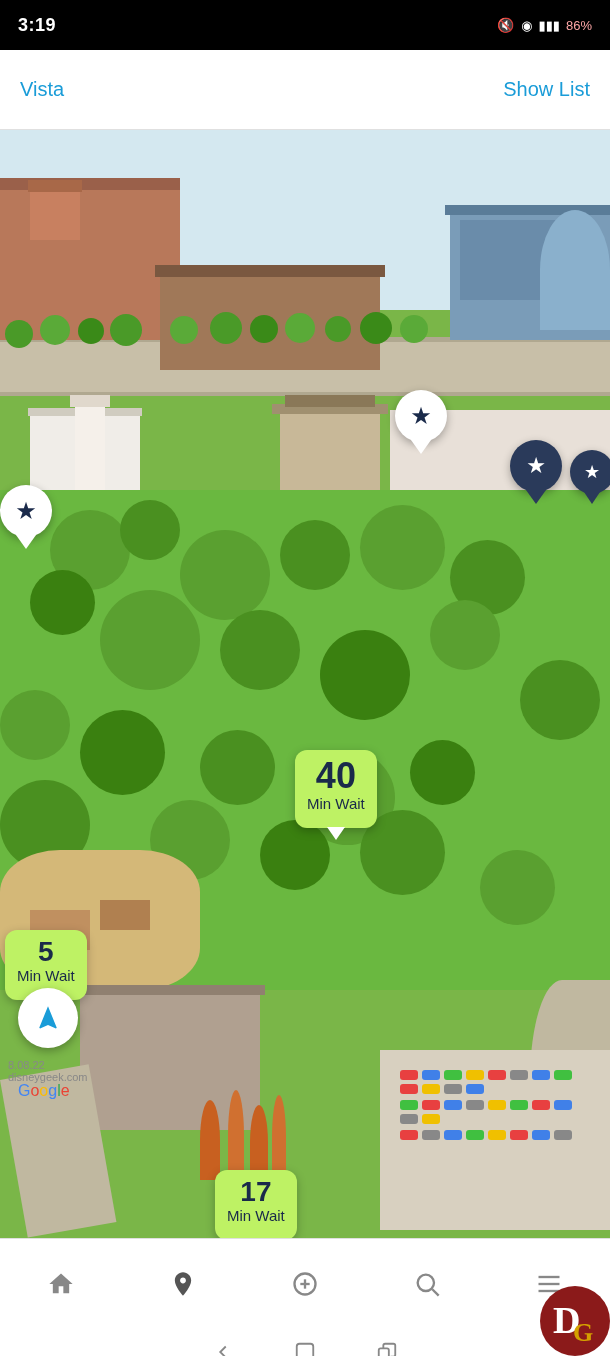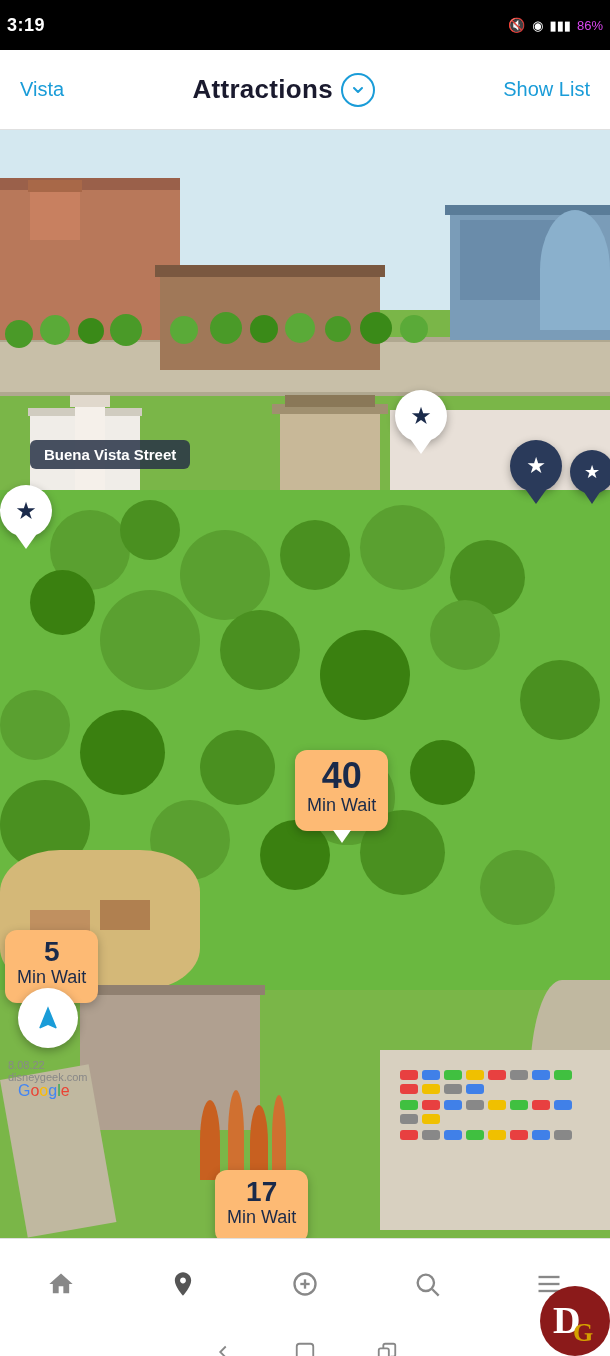--- a/index.html
+++ b/index.html
@@ -21,7 +21,7 @@
       display: flex;
       align-items: center;
       justify-content: space-between;
-      padding: 0 7px;
+      padding: 0 18px;
       position: relative;
       z-index: 100;
     }

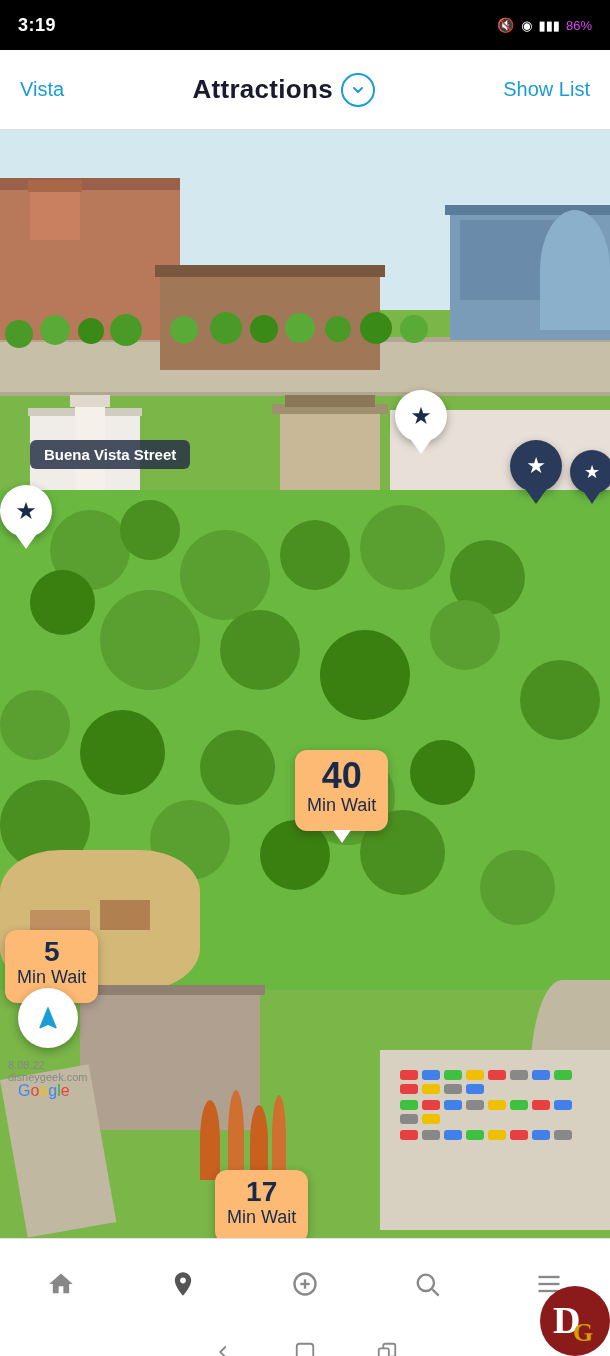--- a/index.html
+++ b/index.html
@@ -290,7 +290,7 @@
     <span>🔇</span>
     <span style="color:#fff;font-size:13px;">◉</span>
     <span style="color:#fff;font-size:13px;">▮▮▮</span>
-    <span style="color:#d946ef;font-size:13px;">86%</span>
+    <span style="color:#fca5a5;font-size:13px;">86%</span>
   </div>
 </div>
 

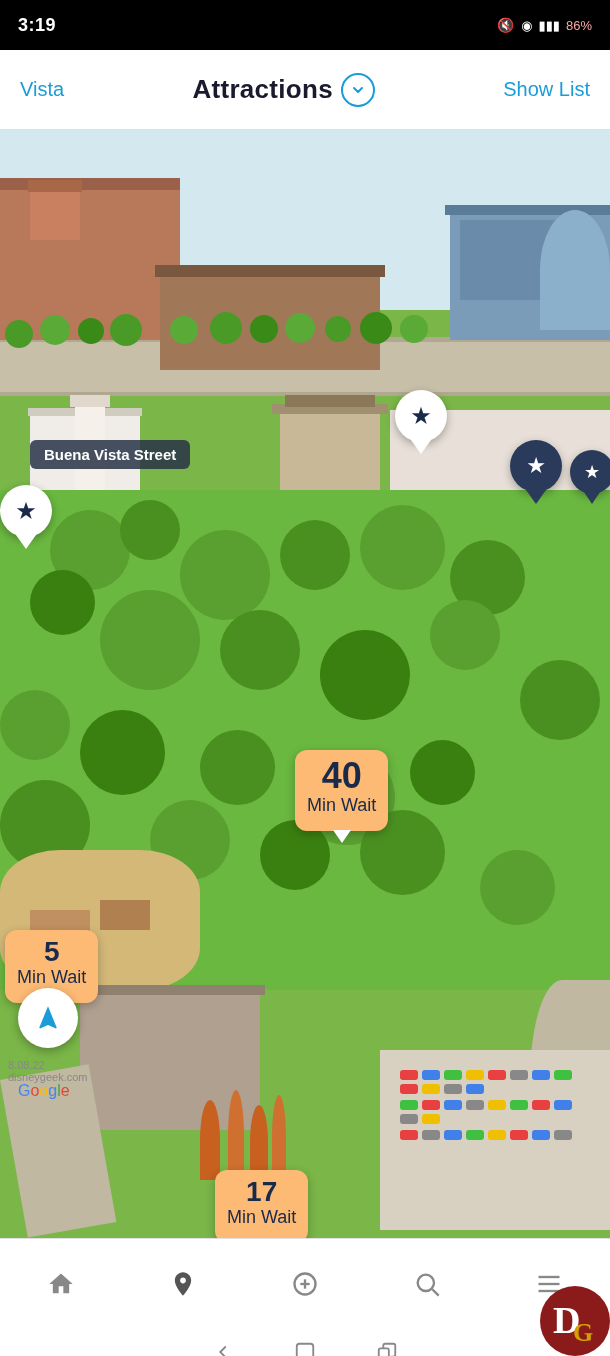--- a/index.html
+++ b/index.html
@@ -296,14 +296,6 @@
 
 <div class="header">
   <span class="header-filter">Vista</span>
-  <div class="header-center">
-    <span class="header-title">Attractions</span>
-    <div class="header-dropdown">
-      <svg viewBox="0 0 24 24" fill="none" stroke="#1a9cd8" stroke-width="3" stroke-linecap="round" stroke-linejoin="round">
-        <polyline points="6 9 12 15 18 9"></polyline>
-      </svg>
-    </div>
-  </div>
   <span class="header-showlist">Show List</span>
 </div>
 

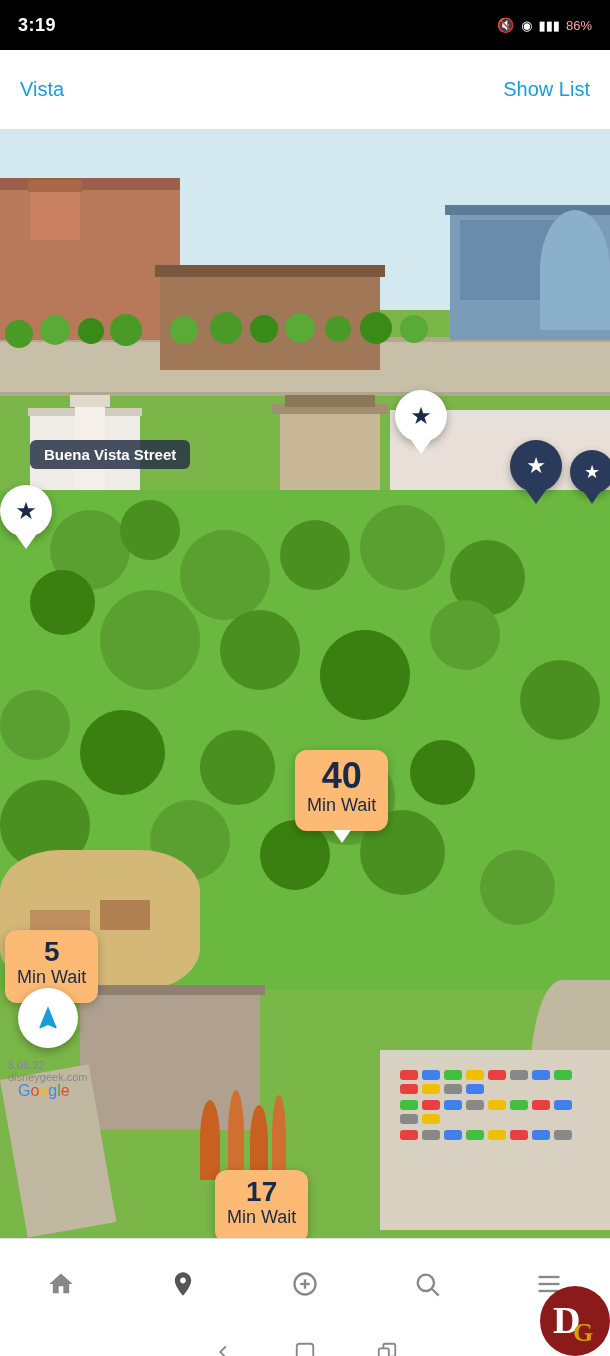--- a/index.html
+++ b/index.html
@@ -435,7 +435,6 @@
     </div>
   </div>
 
-  <div class="street-label" style="top:310px;left:30px;">Buena Vista Street</div>
 
   <div class="map-pin" style="top:260px;left:395px;">
     <div class="map-pin-white">

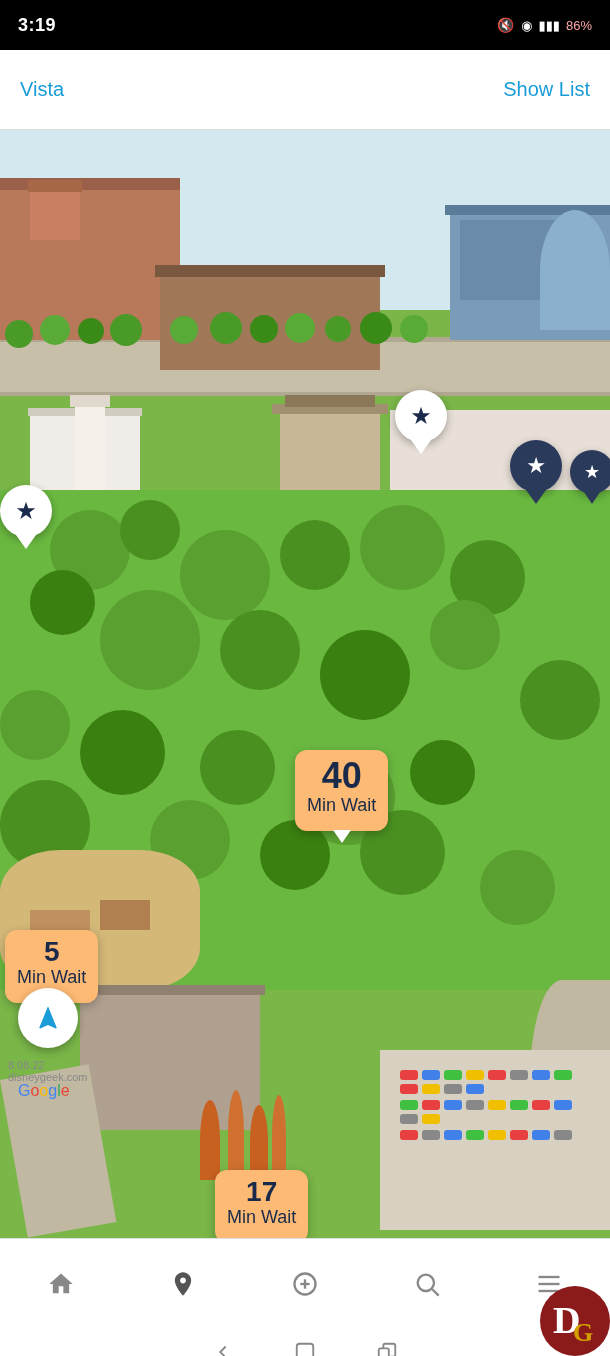--- a/index.html
+++ b/index.html
@@ -153,7 +153,7 @@
     
     .wait-bubble {
       position: absolute;
-      background: #fdba74;
+      background: #bef264;
       border-radius: 12px;
       padding: 8px 12px 14px 12px;
       box-shadow: 0 3px 10px rgba(0,0,0,0.25);

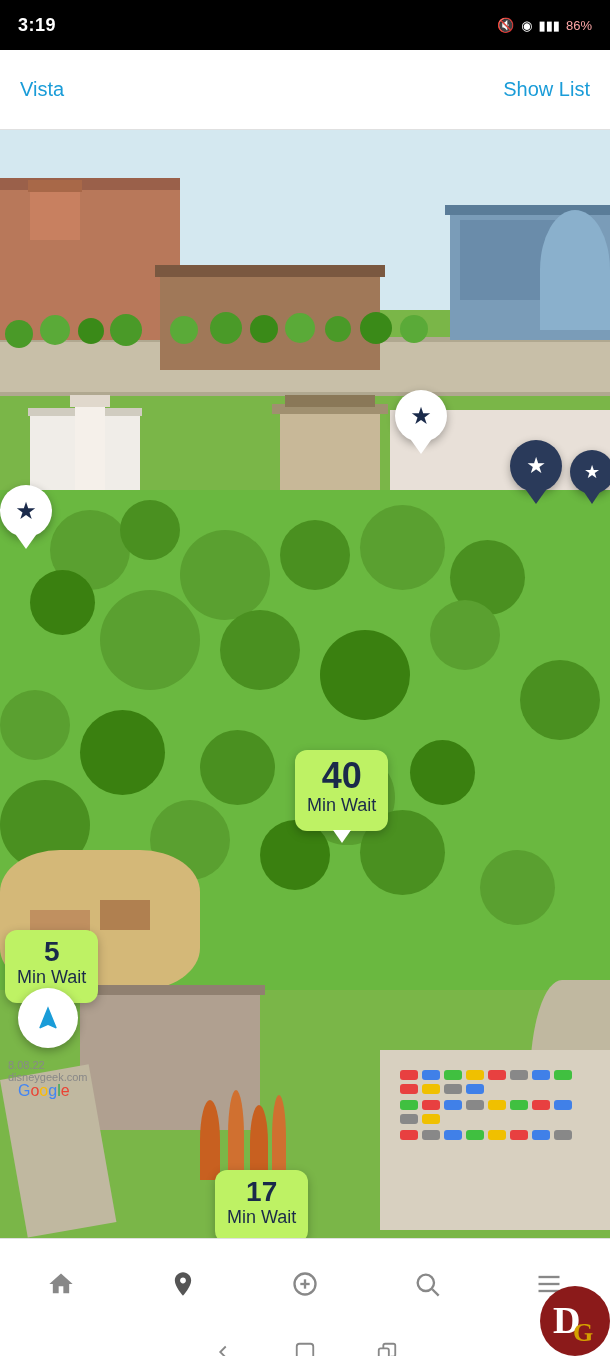--- a/index.html
+++ b/index.html
@@ -179,7 +179,7 @@
       line-height: 1;
     }
     .wait-text {
-      font-size: 18px;
+      font-size: 15px;
       color: #1a2a4a;
       font-weight: 500;
       line-height: 1.3;

